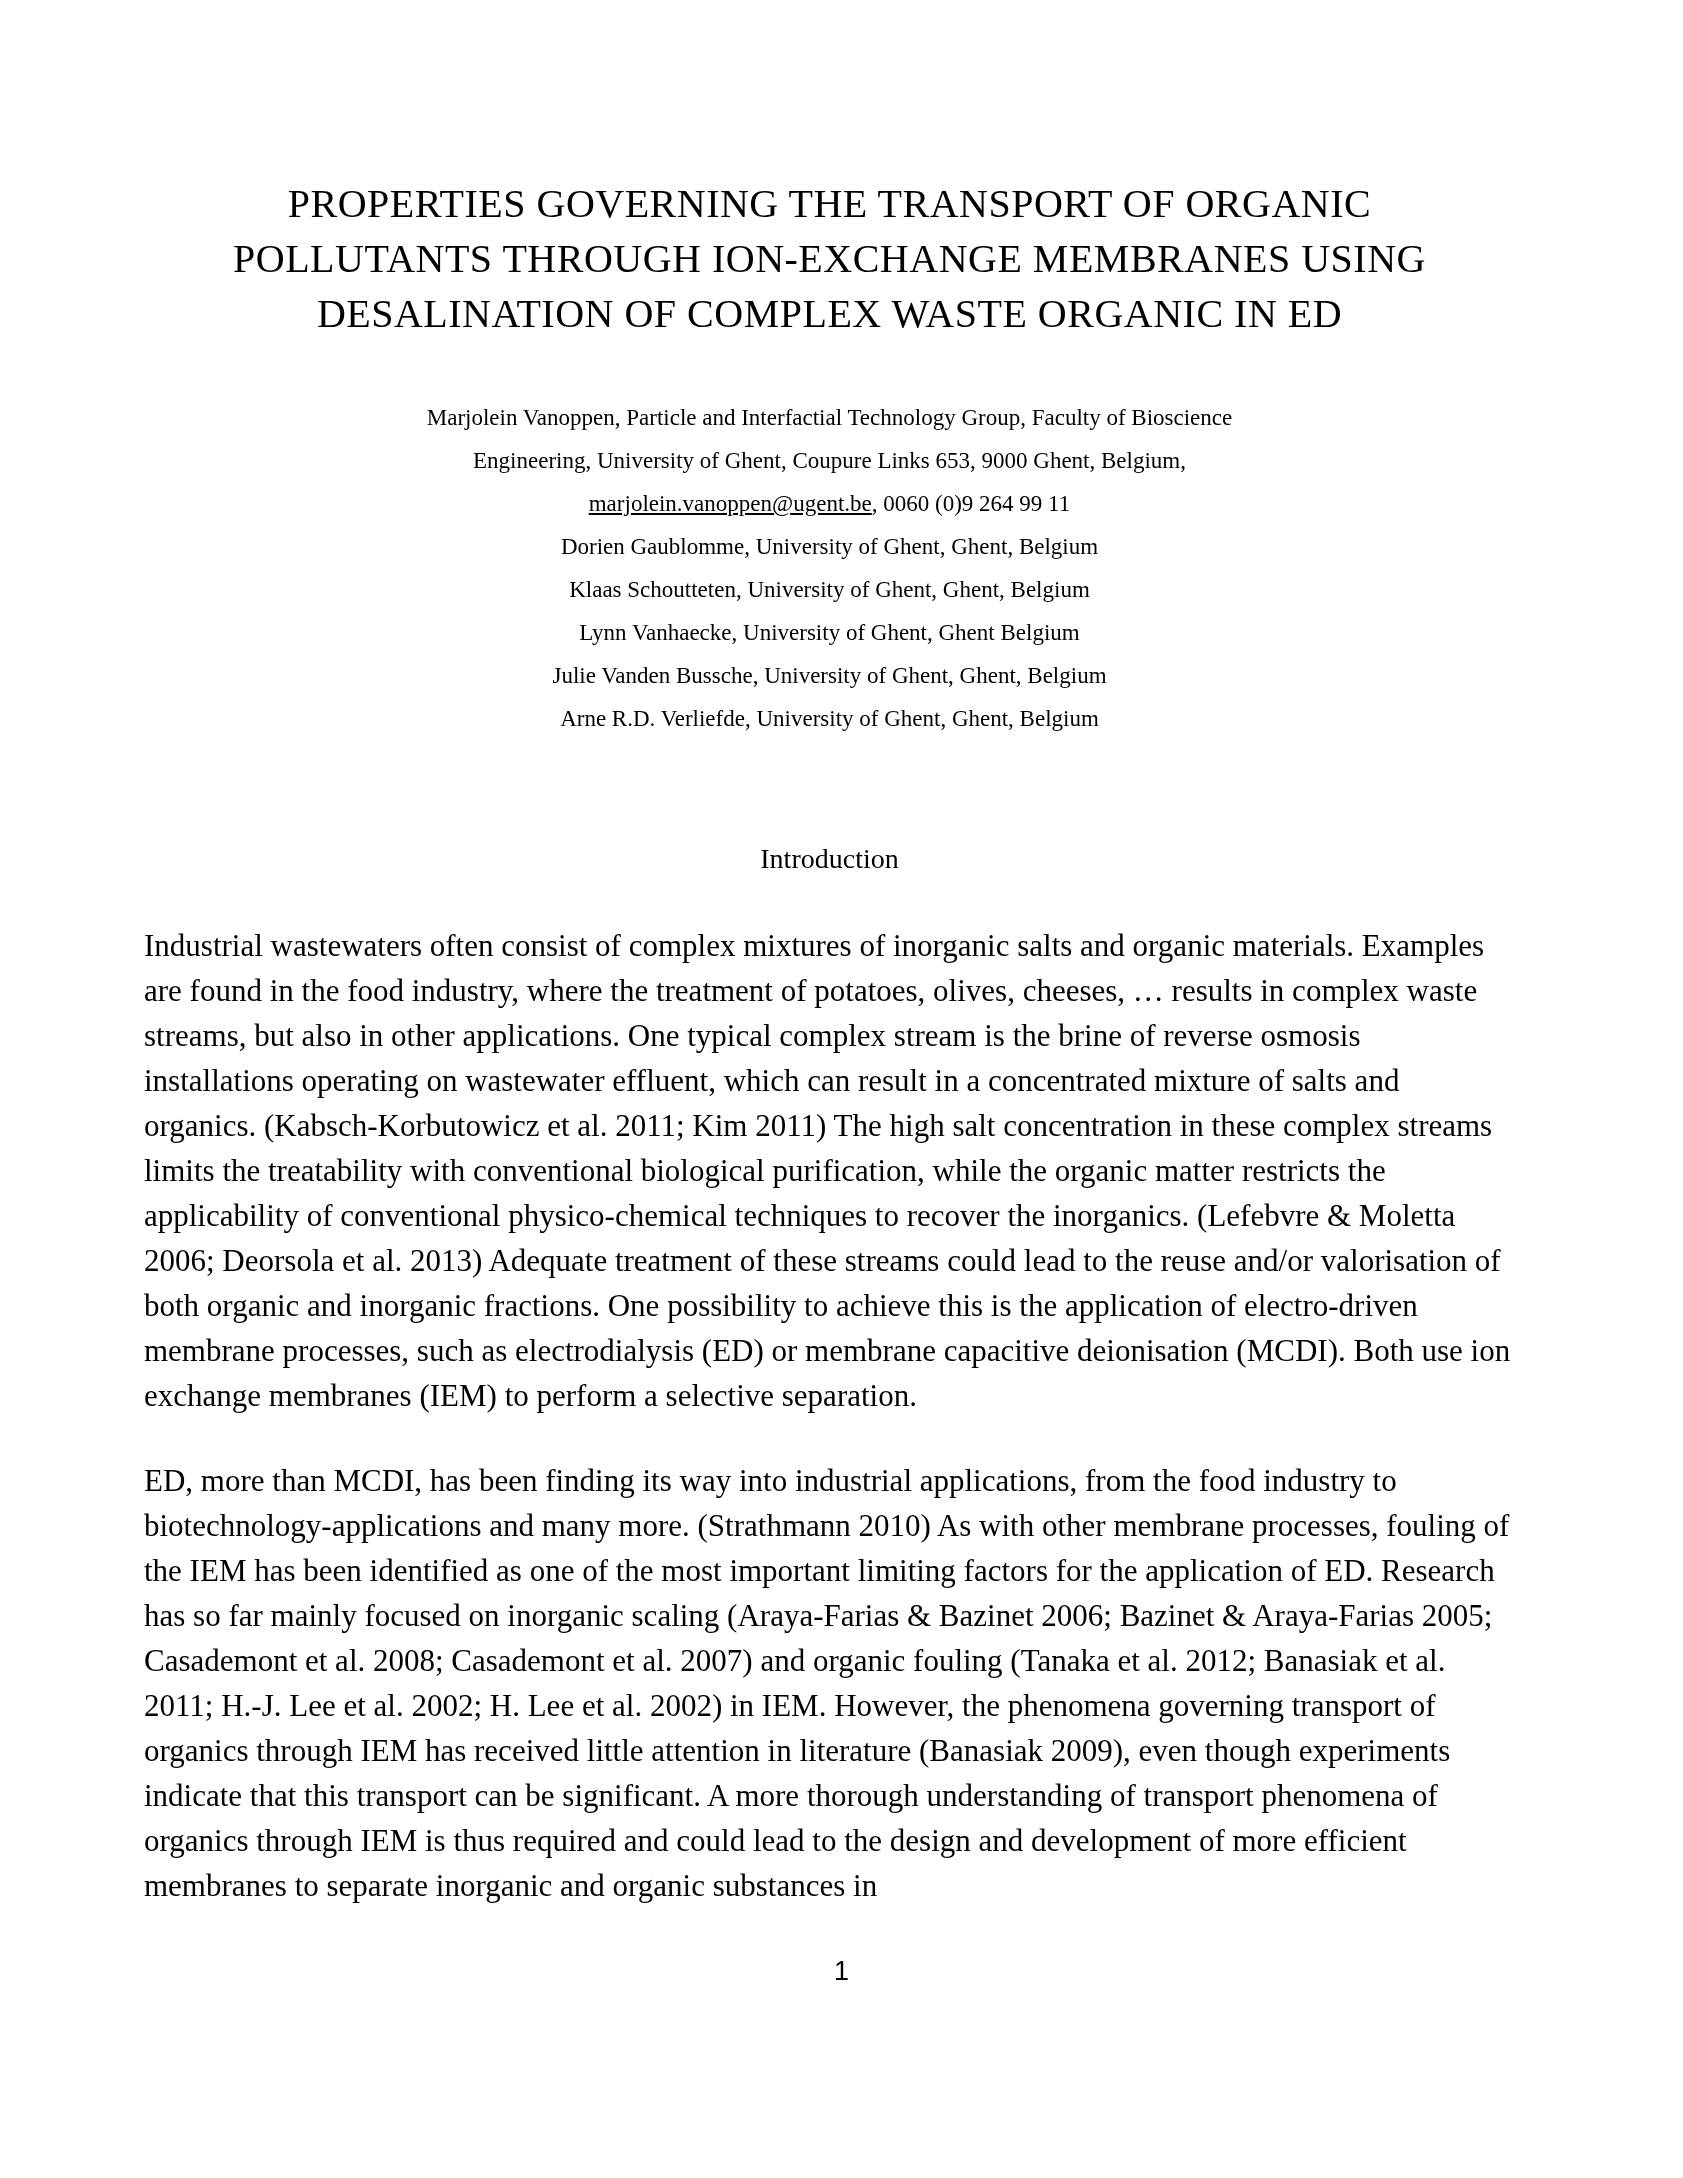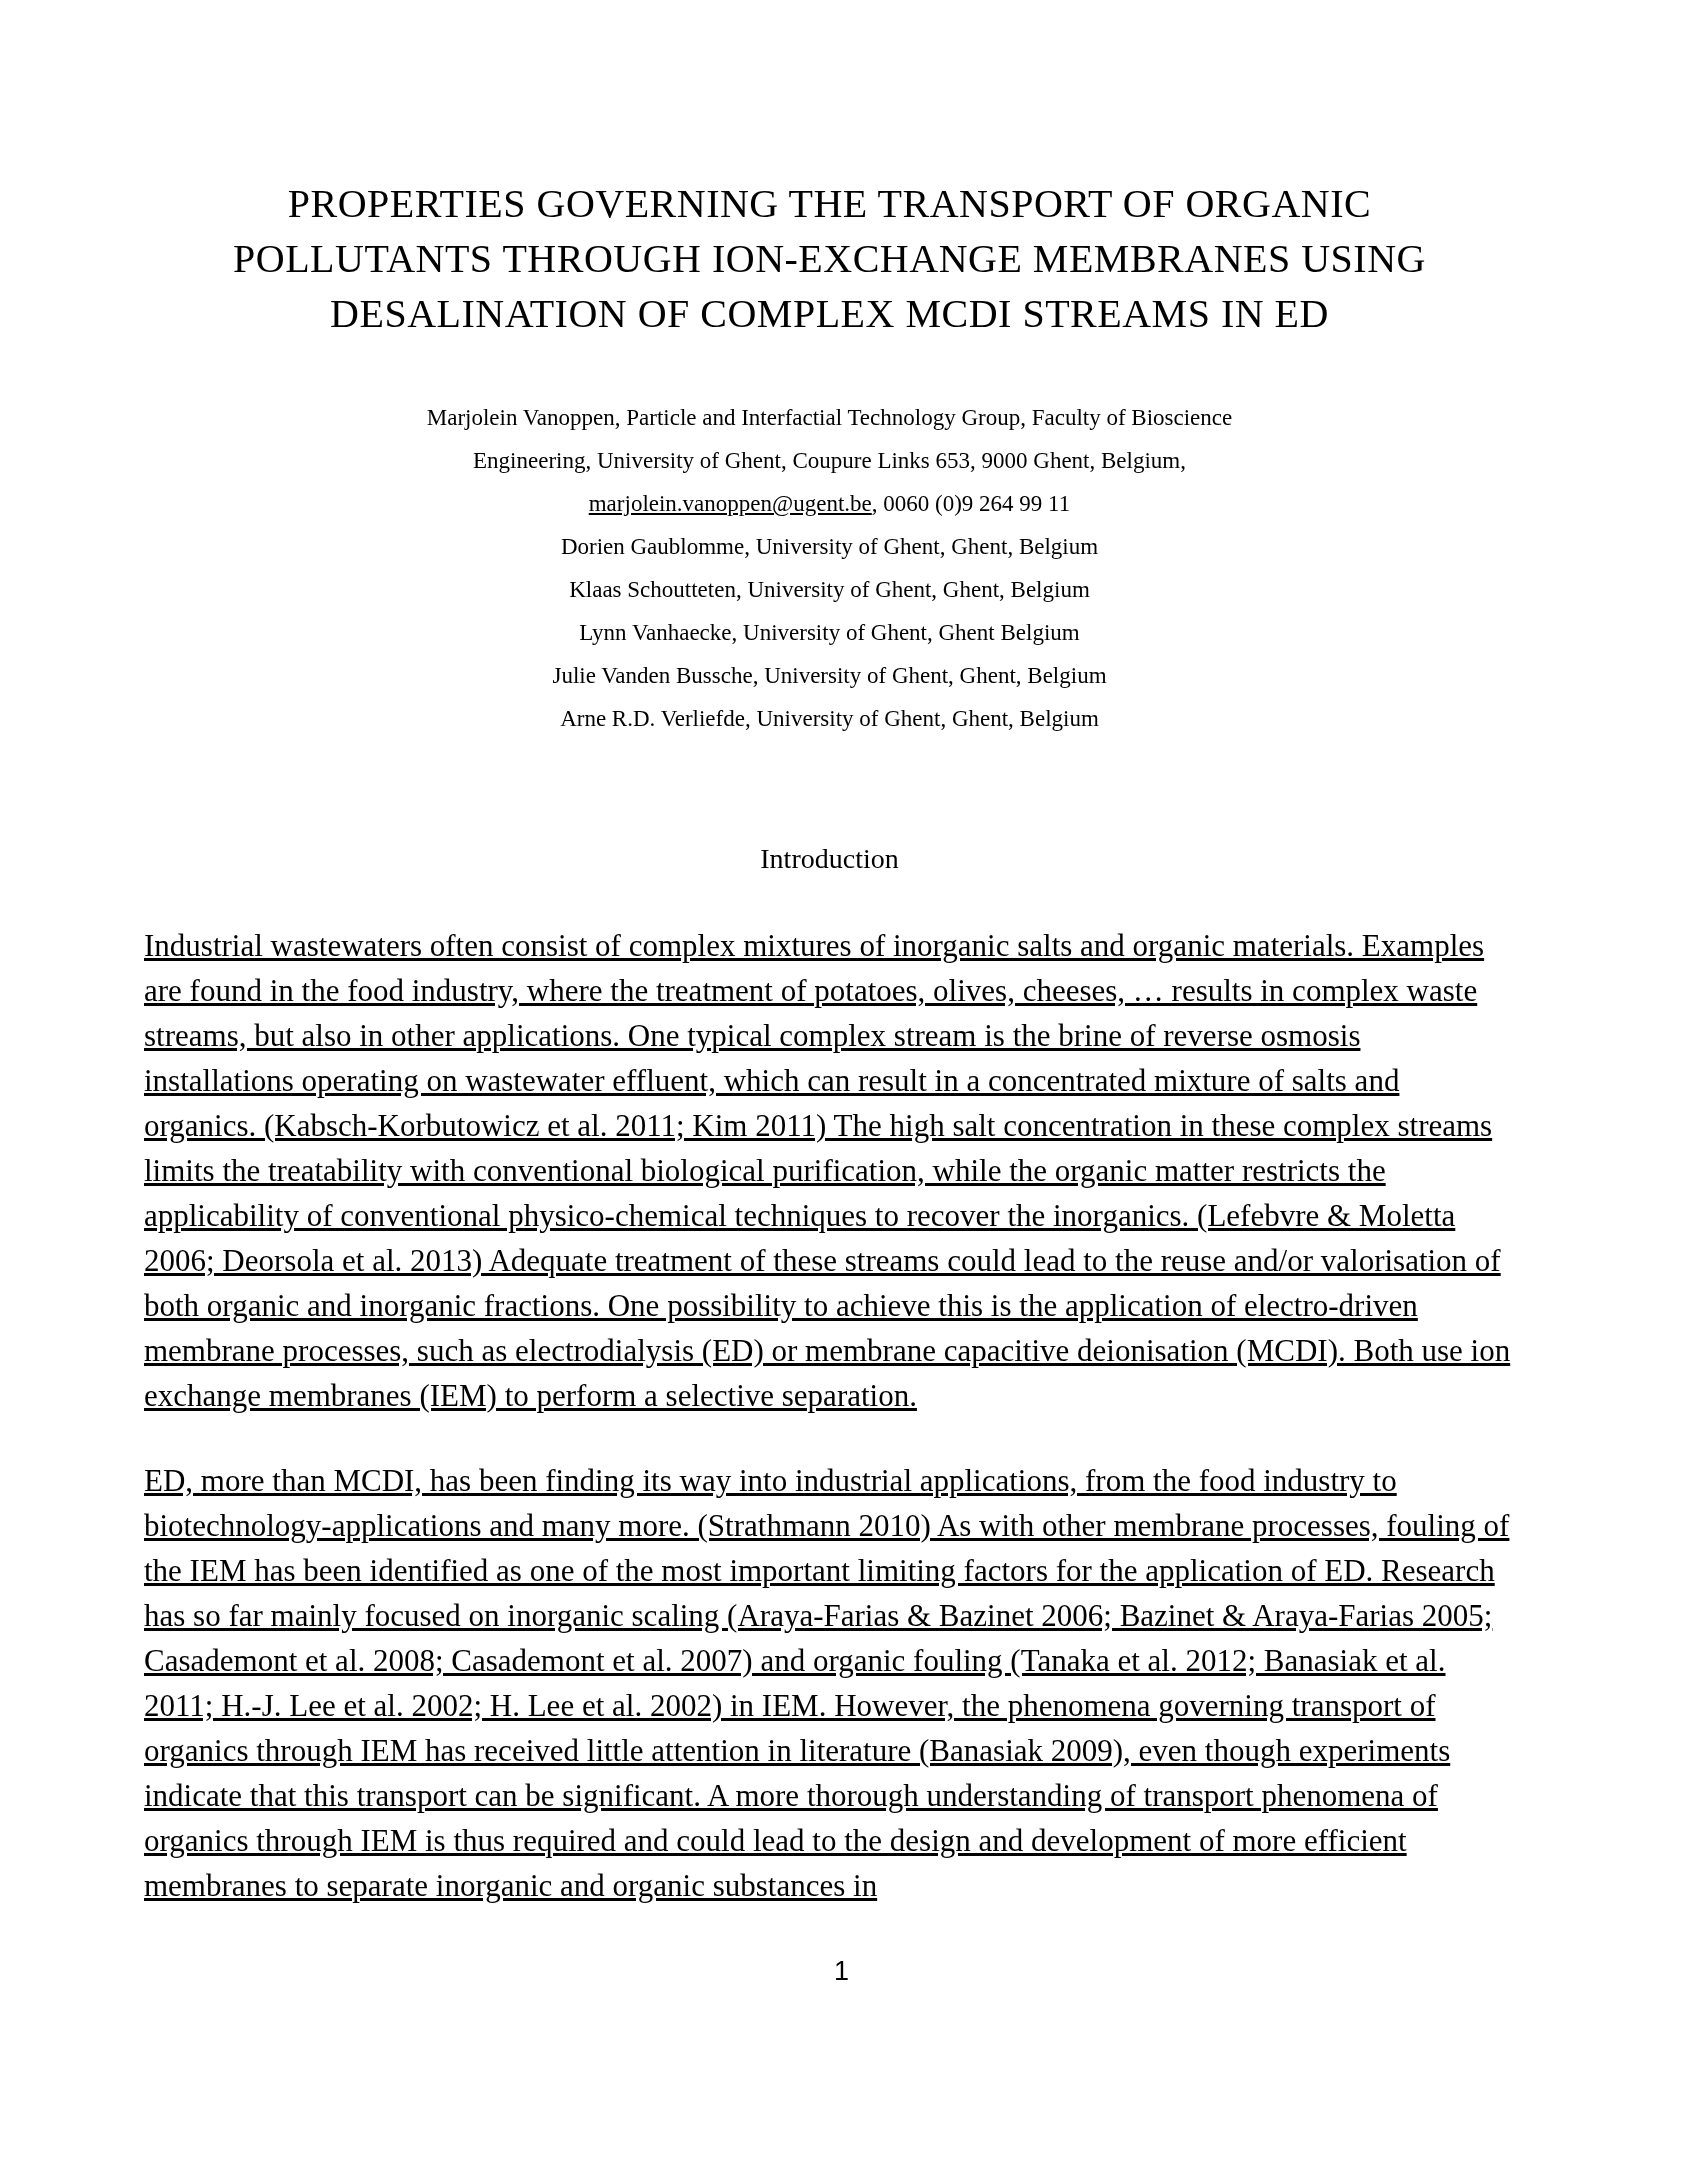--- a/index.html
+++ b/index.html
@@ -75,7 +75,7 @@
   <h1 class="title">
     <span class="title-line">PROPERTIES GOVERNING THE TRANSPORT OF ORGANIC</span>
     <span class="title-line">POLLUTANTS THROUGH ION-EXCHANGE MEMBRANES USING</span>
-    <span class="title-line">DESALINATION OF COMPLEX MCDI STREAMS IN ED</span>
+    <span class="title-line">DESALINATION OF COMPLEX WASTE ORGANIC IN ED</span>
   </h1>
 
   <div class="authors">

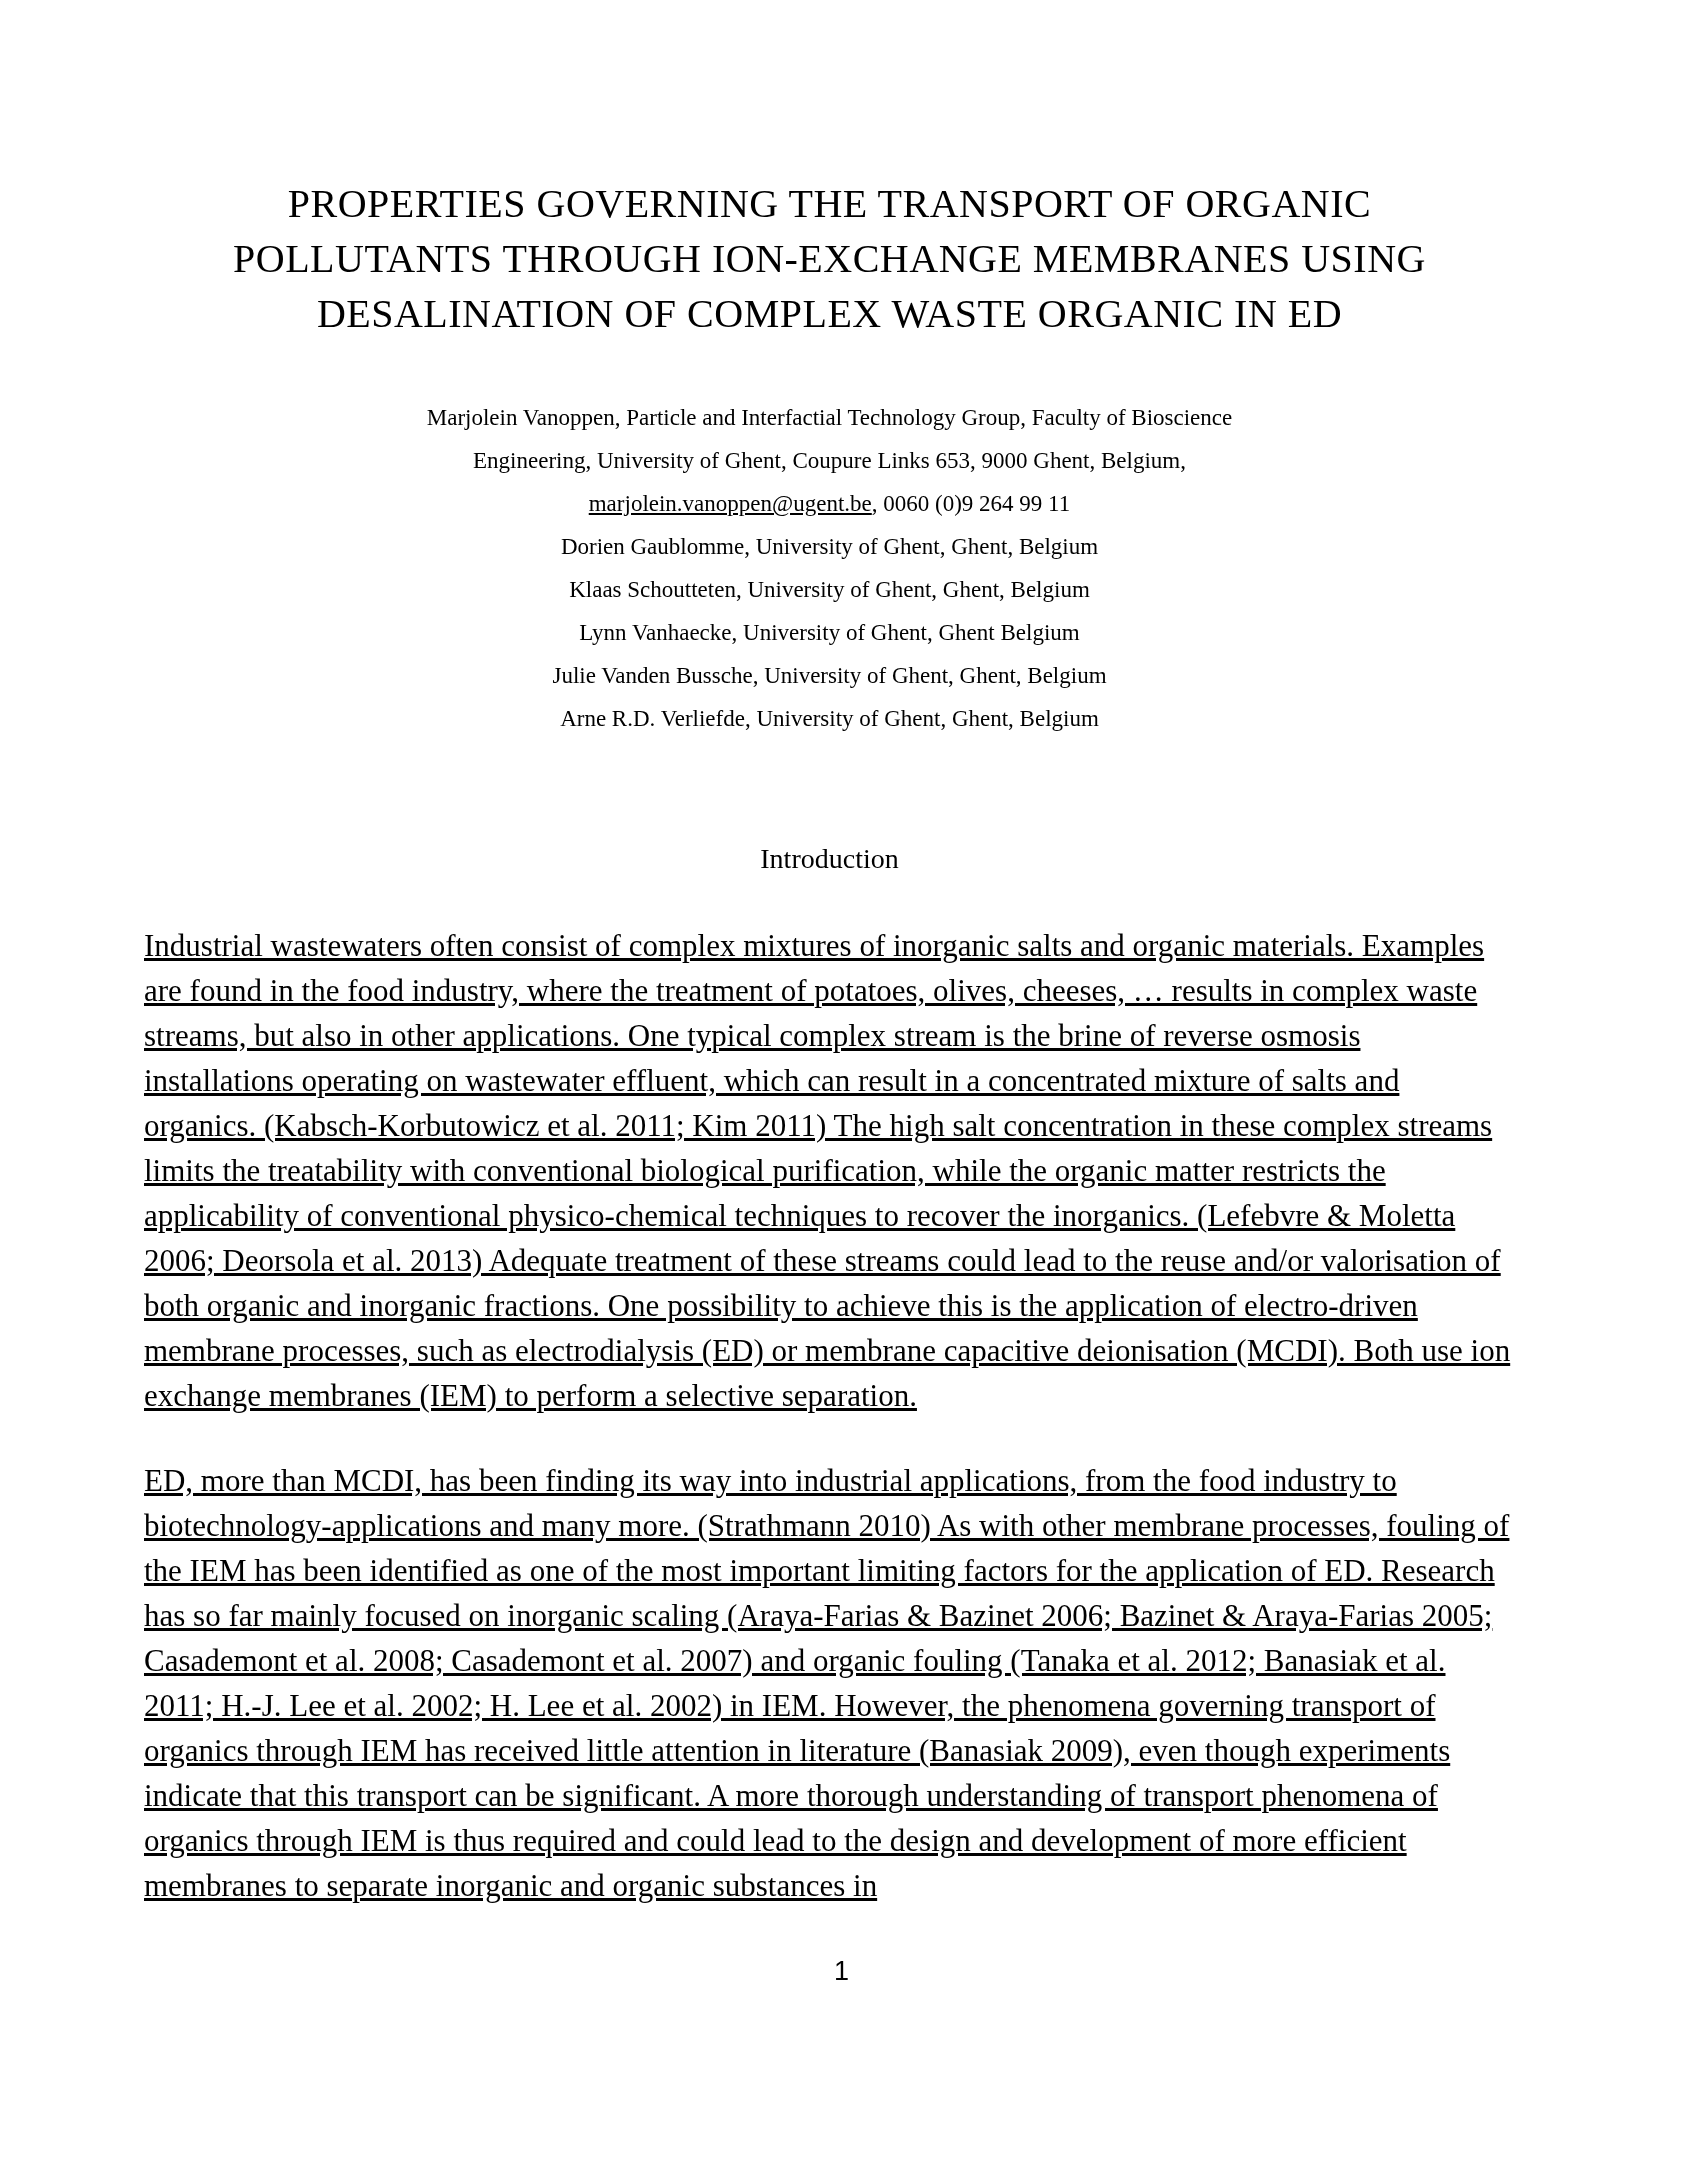--- a/index.html
+++ b/index.html
@@ -51,7 +51,6 @@
     font-size: 31px;
     line-height: 45px;
     text-align: left;
-    text-decoration: underline;
   }
   .body-para + .body-para {
     margin-top: 40px;

